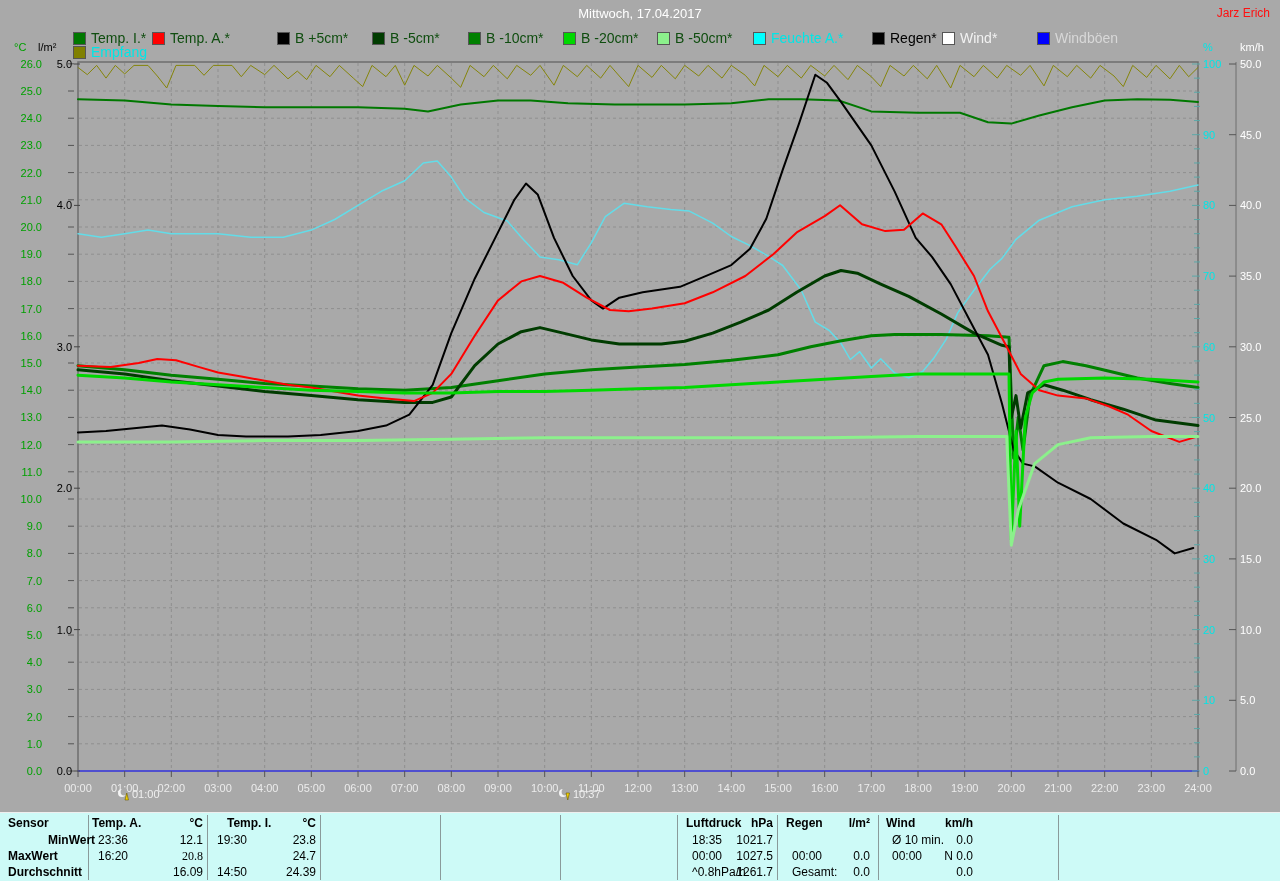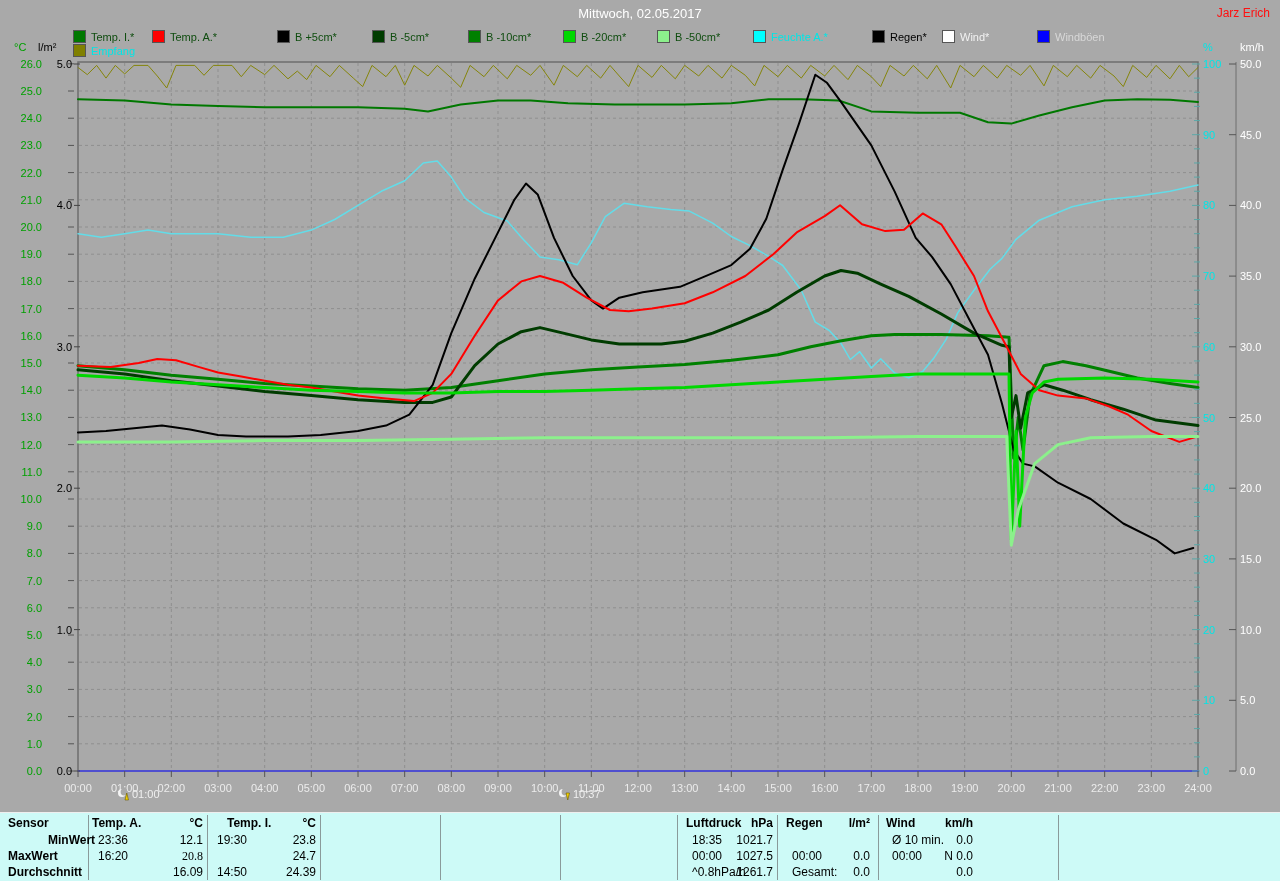--- a/index.html
+++ b/index.html
@@ -26,7 +26,7 @@
 <body>
 
 <div id="app">
-  <div id="title">Mittwoch, 02.05.2017</div>
+  <div id="title">Mittwoch, 17.04.2017</div>
   <div id="author">Jarz Erich</div>
 
   <span id="unit-c" class="axis-unit">°C</span>

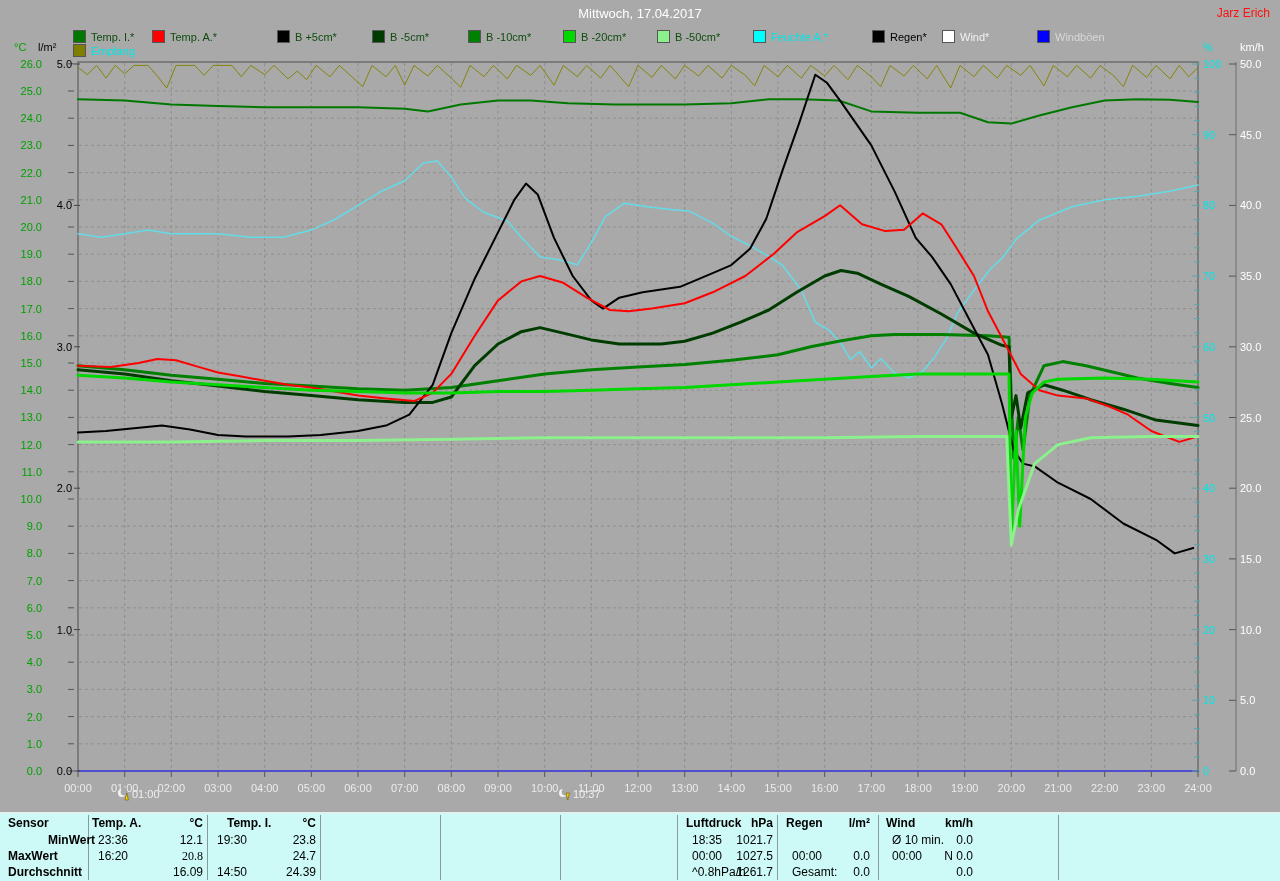--- a/index.html
+++ b/index.html
@@ -12,7 +12,7 @@
   #unit-lm2{left:38px;color:#000000;}
   #unit-pct{left:1203px;color:#00e6e6;}
   #unit-kmh{left:1240px;color:#ffffff;}
-  .legend-item{position:absolute;height:12px;font-size:11px;white-space:nowrap;}
+  .legend-item{position:absolute;height:12px;font-size:14px;white-space:nowrap;}
   .legend-swatch{display:inline-block;width:11px;height:11px;vertical-align:-2px;border:1px solid #555;margin-right:5px;}
   #chart{position:absolute;left:0;top:0;}
   .marker{position:absolute;top:788px;height:14px;color:#f0f0f0;font-size:11px;white-space:nowrap;}

